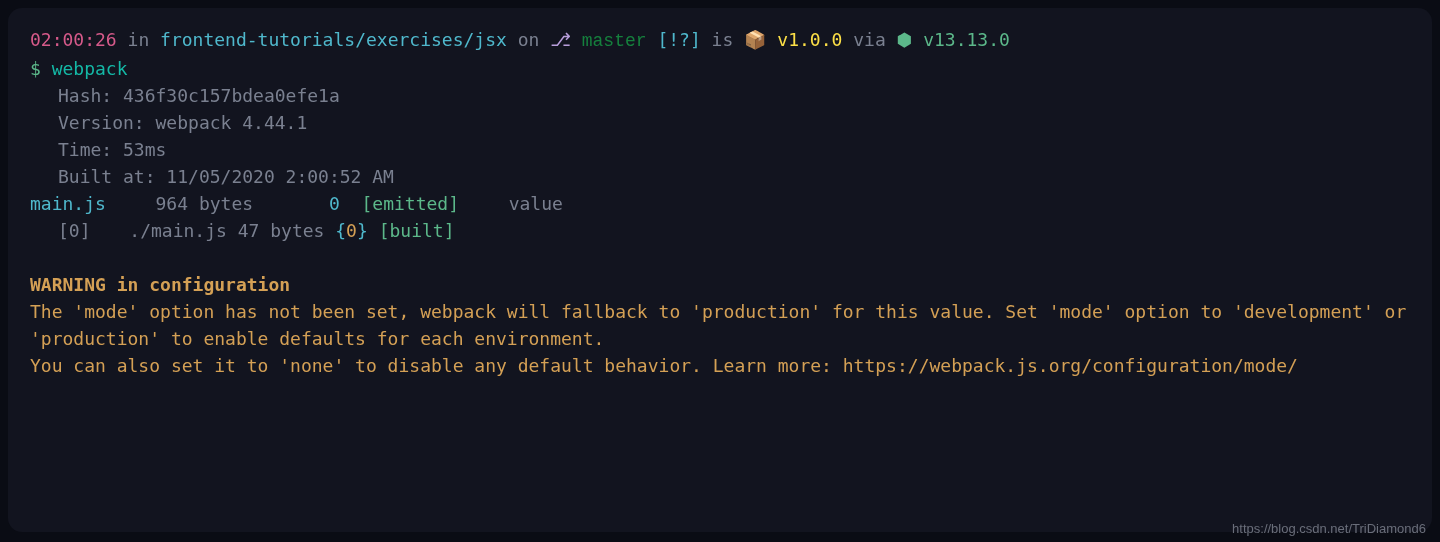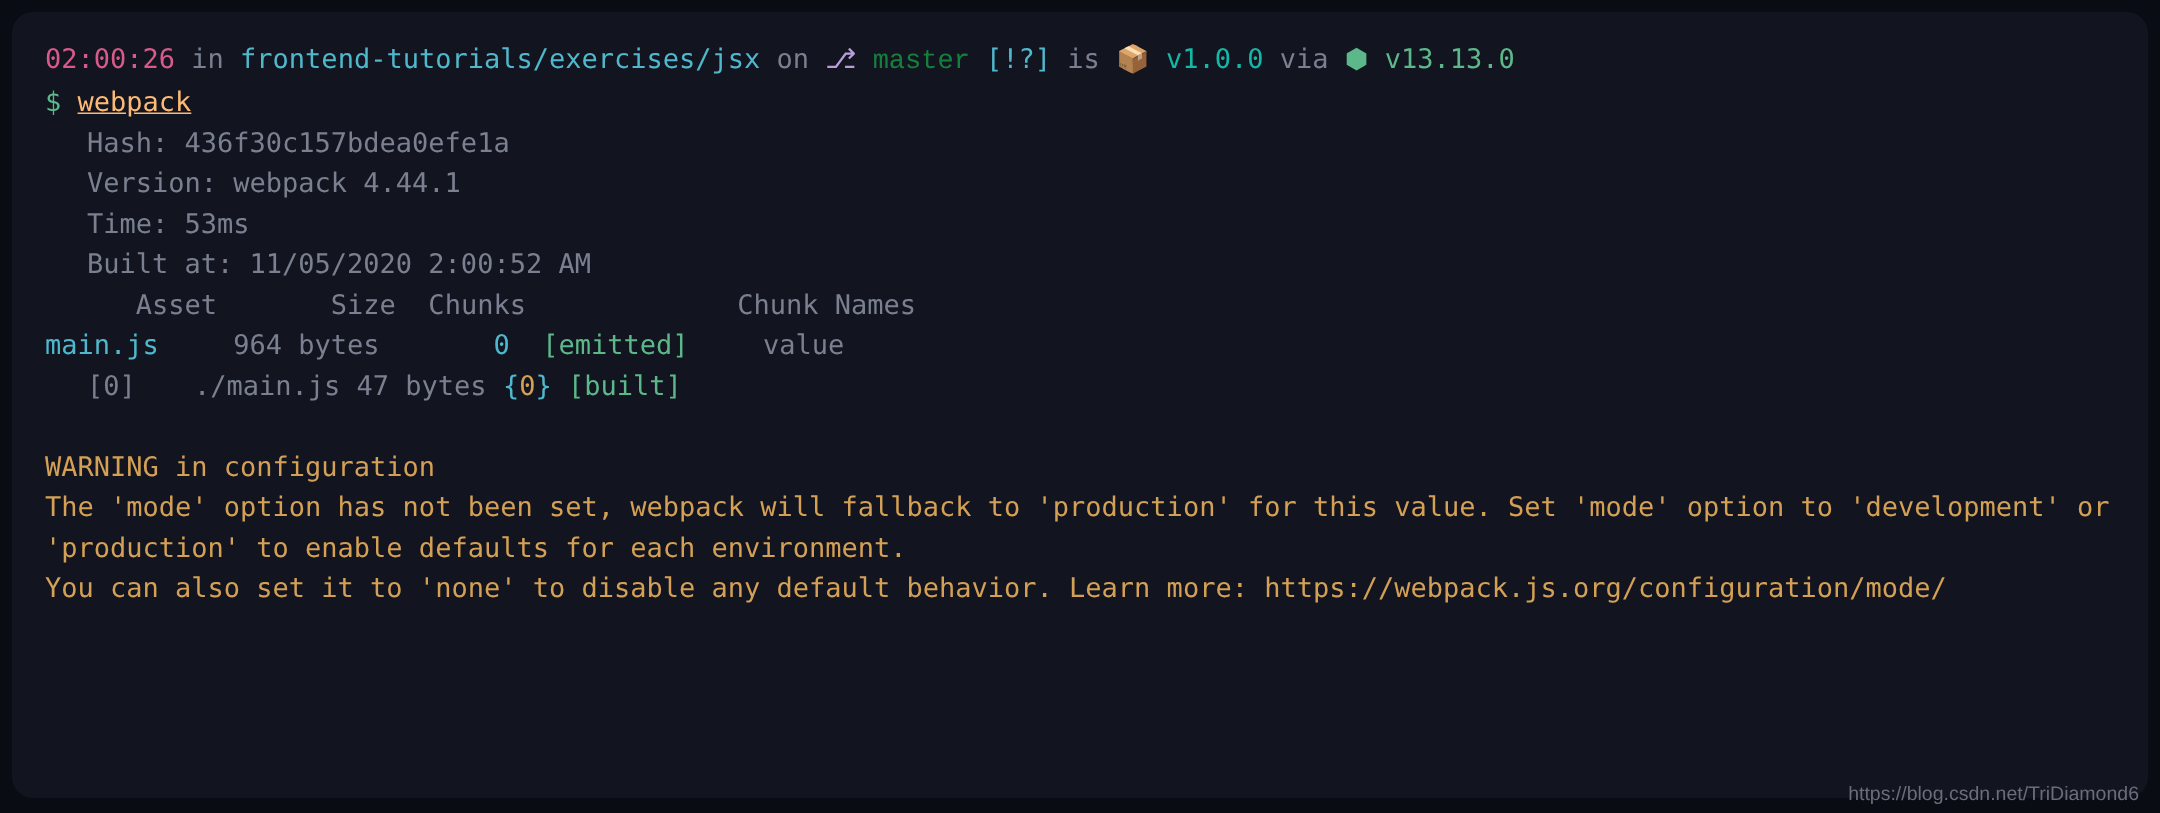--- a/index.html
+++ b/index.html
@@ -39,7 +39,7 @@
     .status { color: #4fb8cc; }
     .is-word { color: #7a8090; }
     .package-icon { color: #d4a055; }
-    .version { color: #14b8a6; text-align: right; }
+    .version { color: #fde047; text-align: right; }
     .via-word { color: #7a8090; }
     .node-icon { color: #5cb88a; }
     .node-version { color: #5cb88a; margin-top: 11px; }

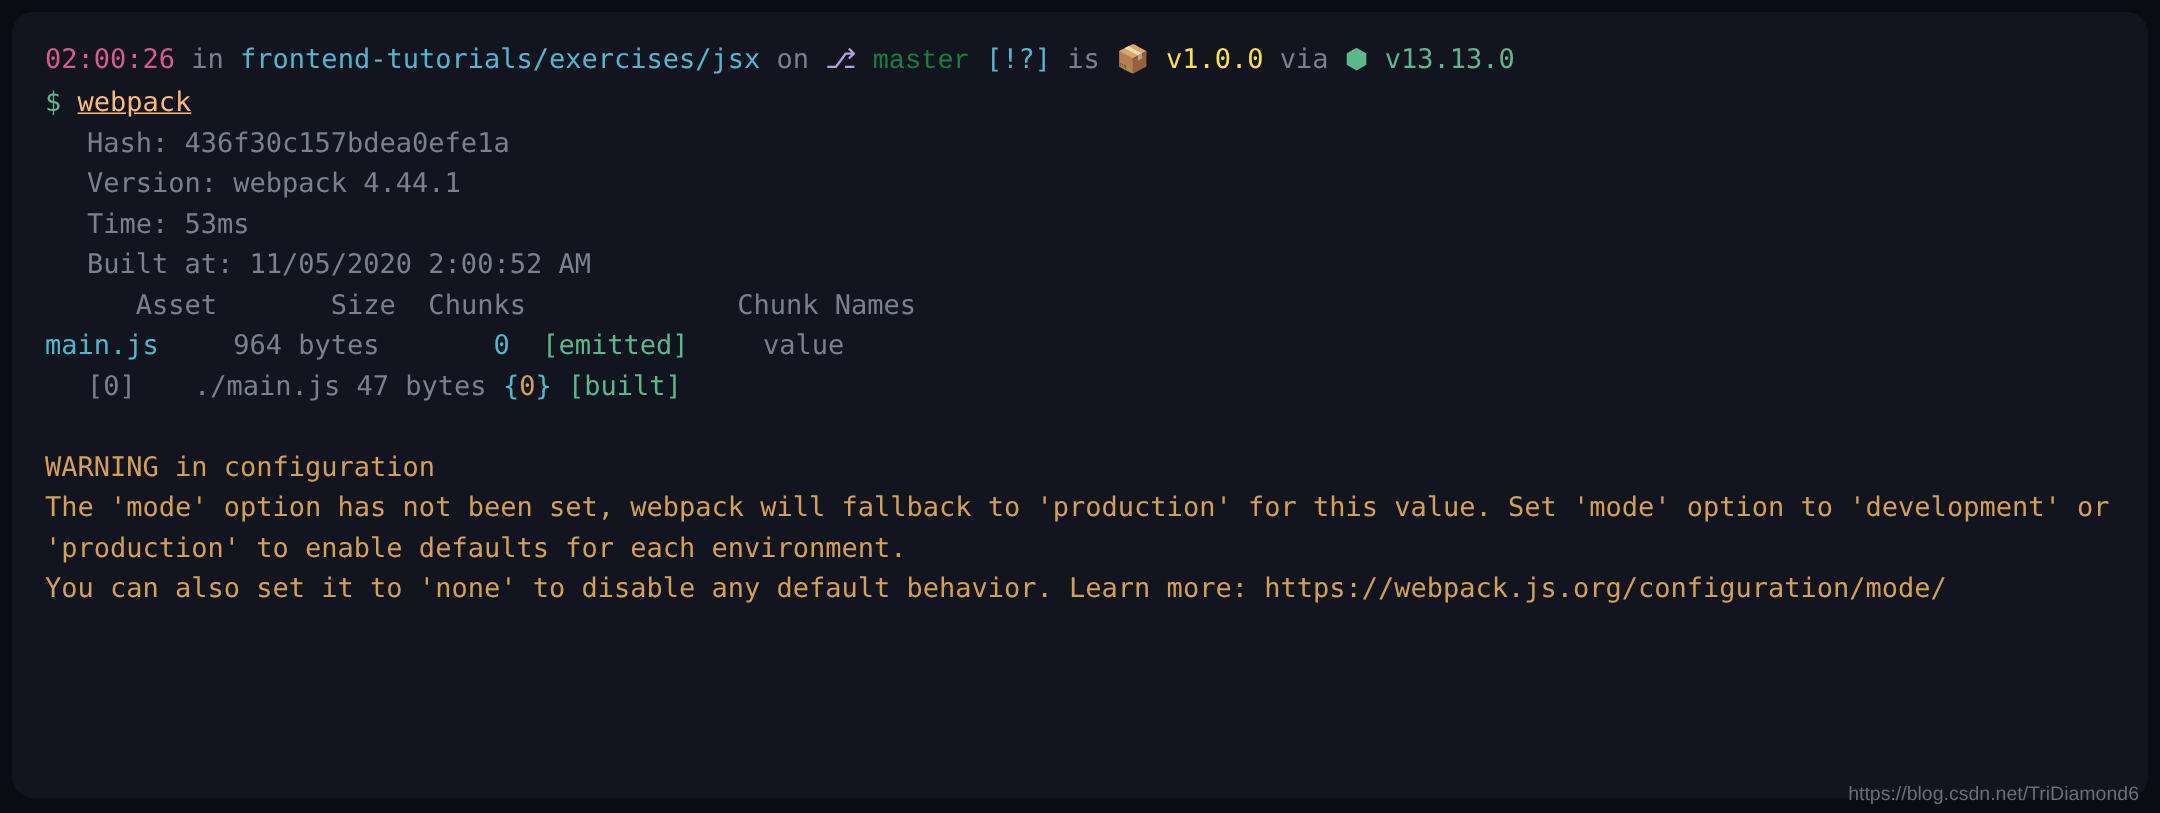--- a/index.html
+++ b/index.html
@@ -44,7 +44,7 @@
     .node-icon { color: #5cb88a; }
     .node-version { color: #5cb88a; margin-top: 11px; }
     .dollar { color: #5cb88a; }
-    .command { color: #fdba74; text-decoration: underline; }
+    .command { color: #14b8a6; }
     .gray { color: #7a8090; margin-left: 28px; }
     .cyan { color: #4fb8cc; }
     .green { color: #5cb88a; }

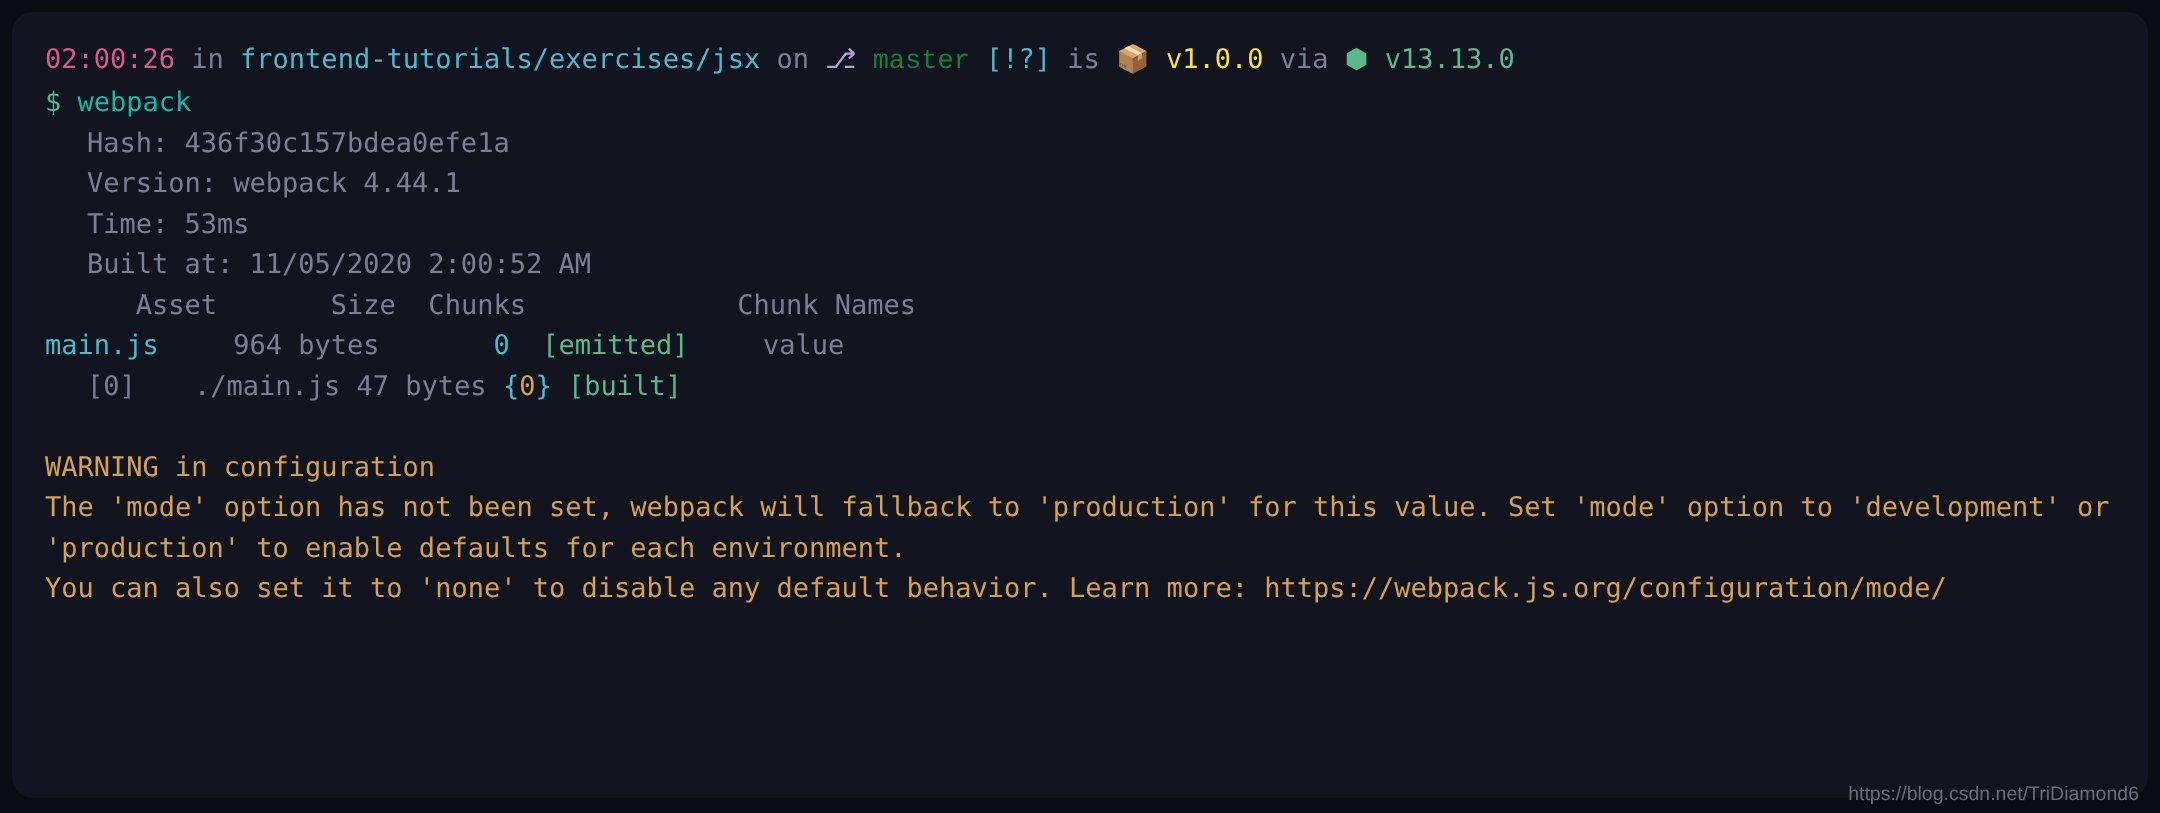--- a/index.html
+++ b/index.html
@@ -69,7 +69,6 @@
   <div class="output gray">Version: webpack 4.44.1</div>
   <div class="output gray">Time: 53ms</div>
   <div class="output gray">Built at: 11/05/2020 2:00:52 AM</div>
-  <div class="output gray">   Asset       Size  Chunks             Chunk Names</div>
   <div class="output"><span class="cyan">main.js</span><span class="gray">  964 bytes       </span><span class="cyan">0</span><span class="green">  [emitted]</span><span class="gray">  value</span></div>
   <div class="output"><span class="gray">[0]</span><span class="gray"> ./main.js 47 bytes </span><span class="cyan">{</span><span class="yellow">0</span><span class="cyan">}</span><span class="green"> [built]</span></div>
   <div class="output">&nbsp;</div>

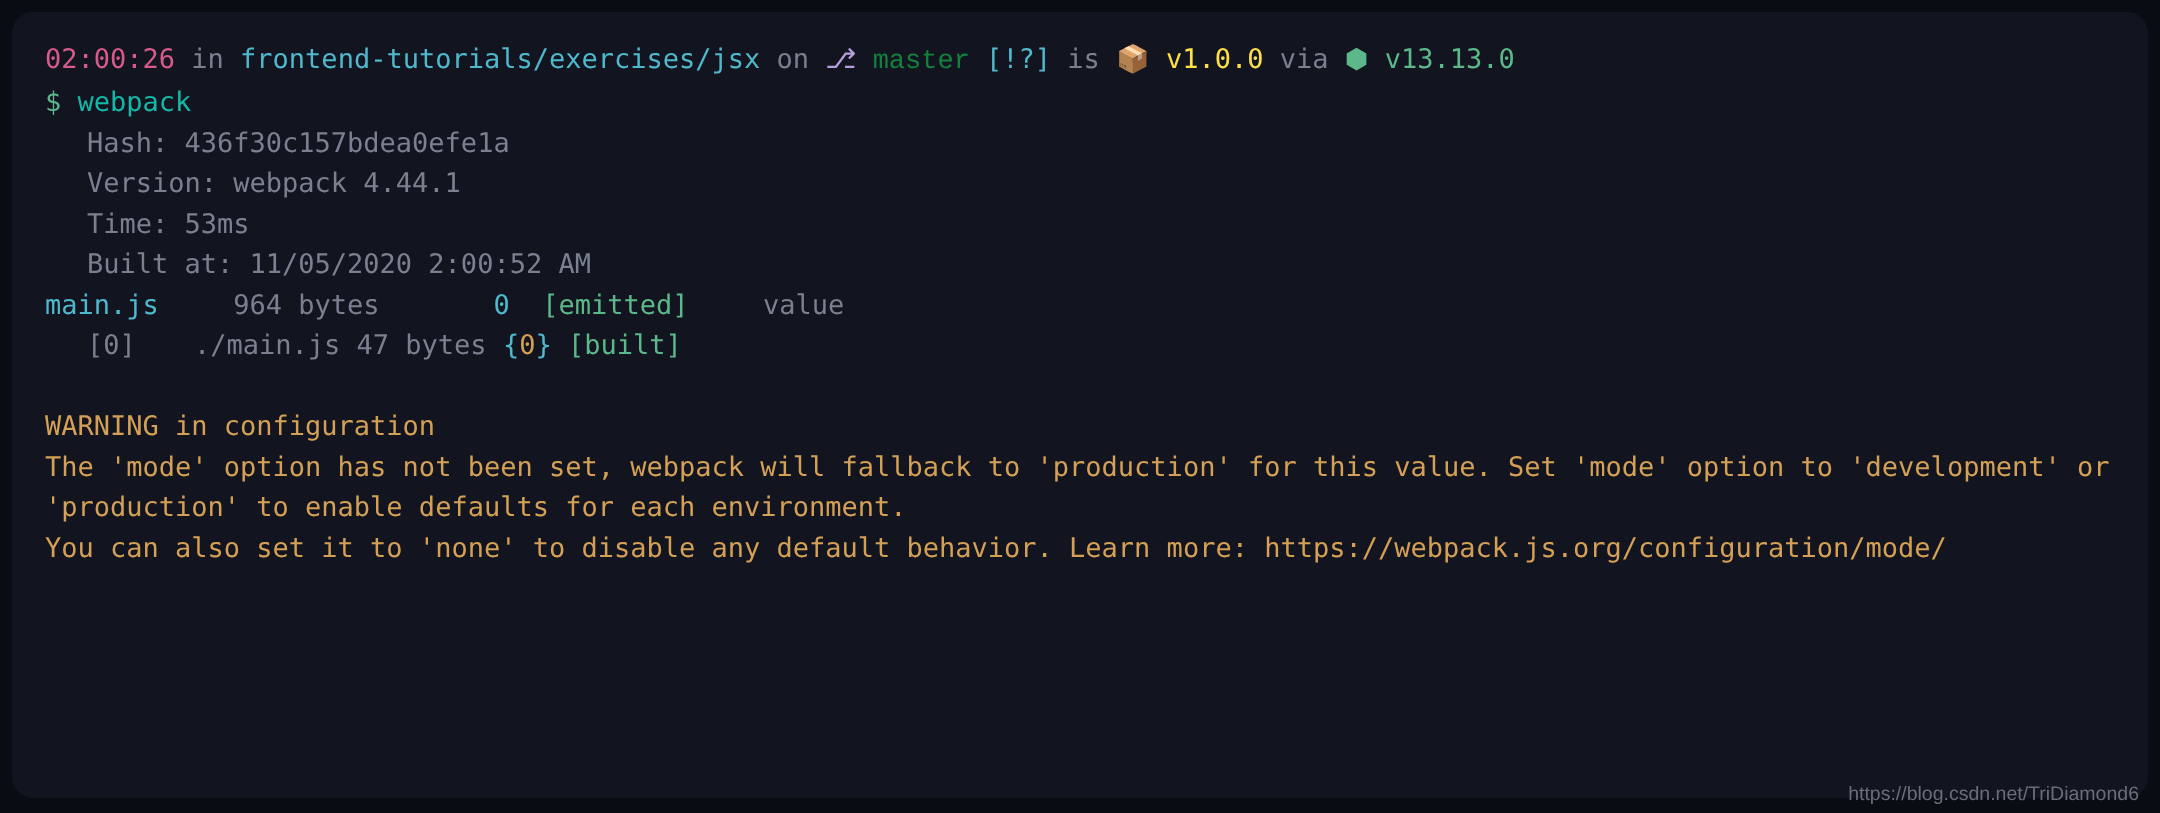--- a/index.html
+++ b/index.html
@@ -72,7 +72,7 @@
   <div class="output"><span class="cyan">main.js</span><span class="gray">  964 bytes       </span><span class="cyan">0</span><span class="green">  [emitted]</span><span class="gray">  value</span></div>
   <div class="output"><span class="gray">[0]</span><span class="gray"> ./main.js 47 bytes </span><span class="cyan">{</span><span class="yellow">0</span><span class="cyan">}</span><span class="green"> [built]</span></div>
   <div class="output">&nbsp;</div>
-  <div class="output warning"><span style="font-weight:normal">WARNING in configuration</span></div>
+  <div class="output warning"><span style="font-weight:bold">WARNING in configuration</span></div>
   <div class="output warning">The 'mode' option has not been set, webpack will fallback to 'production' for this value. Set 'mode' option to 'development' or 'production' to enable defaults for each environment.
 You can also set it to 'none' to disable any default behavior. Learn more: https://webpack.js.org/configuration/mode/</div>
 </div>

